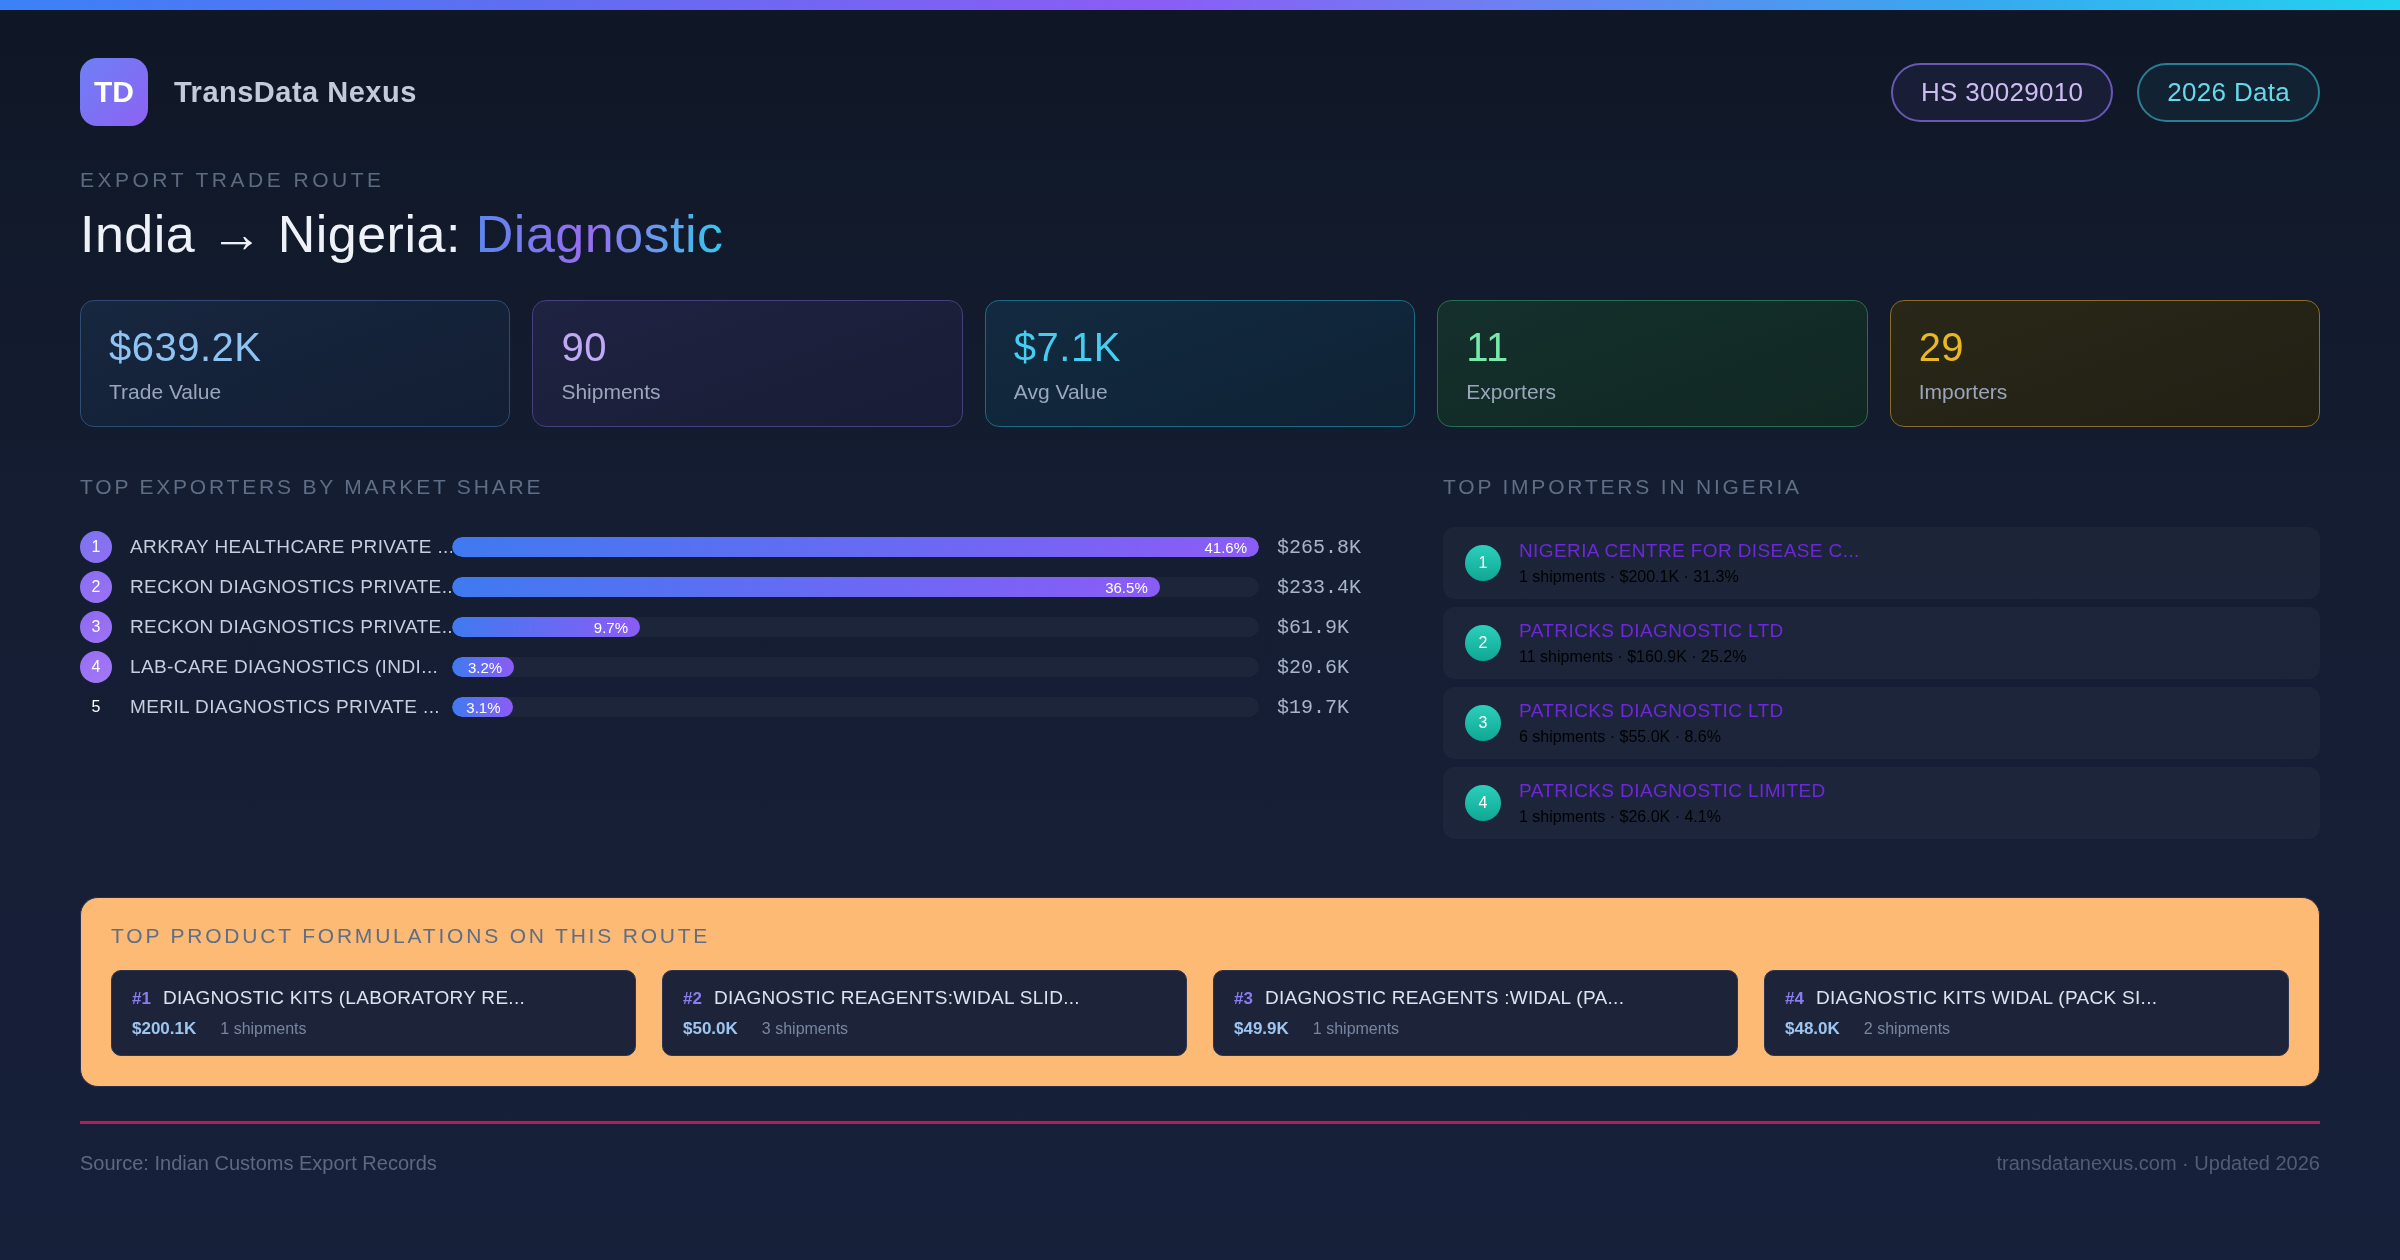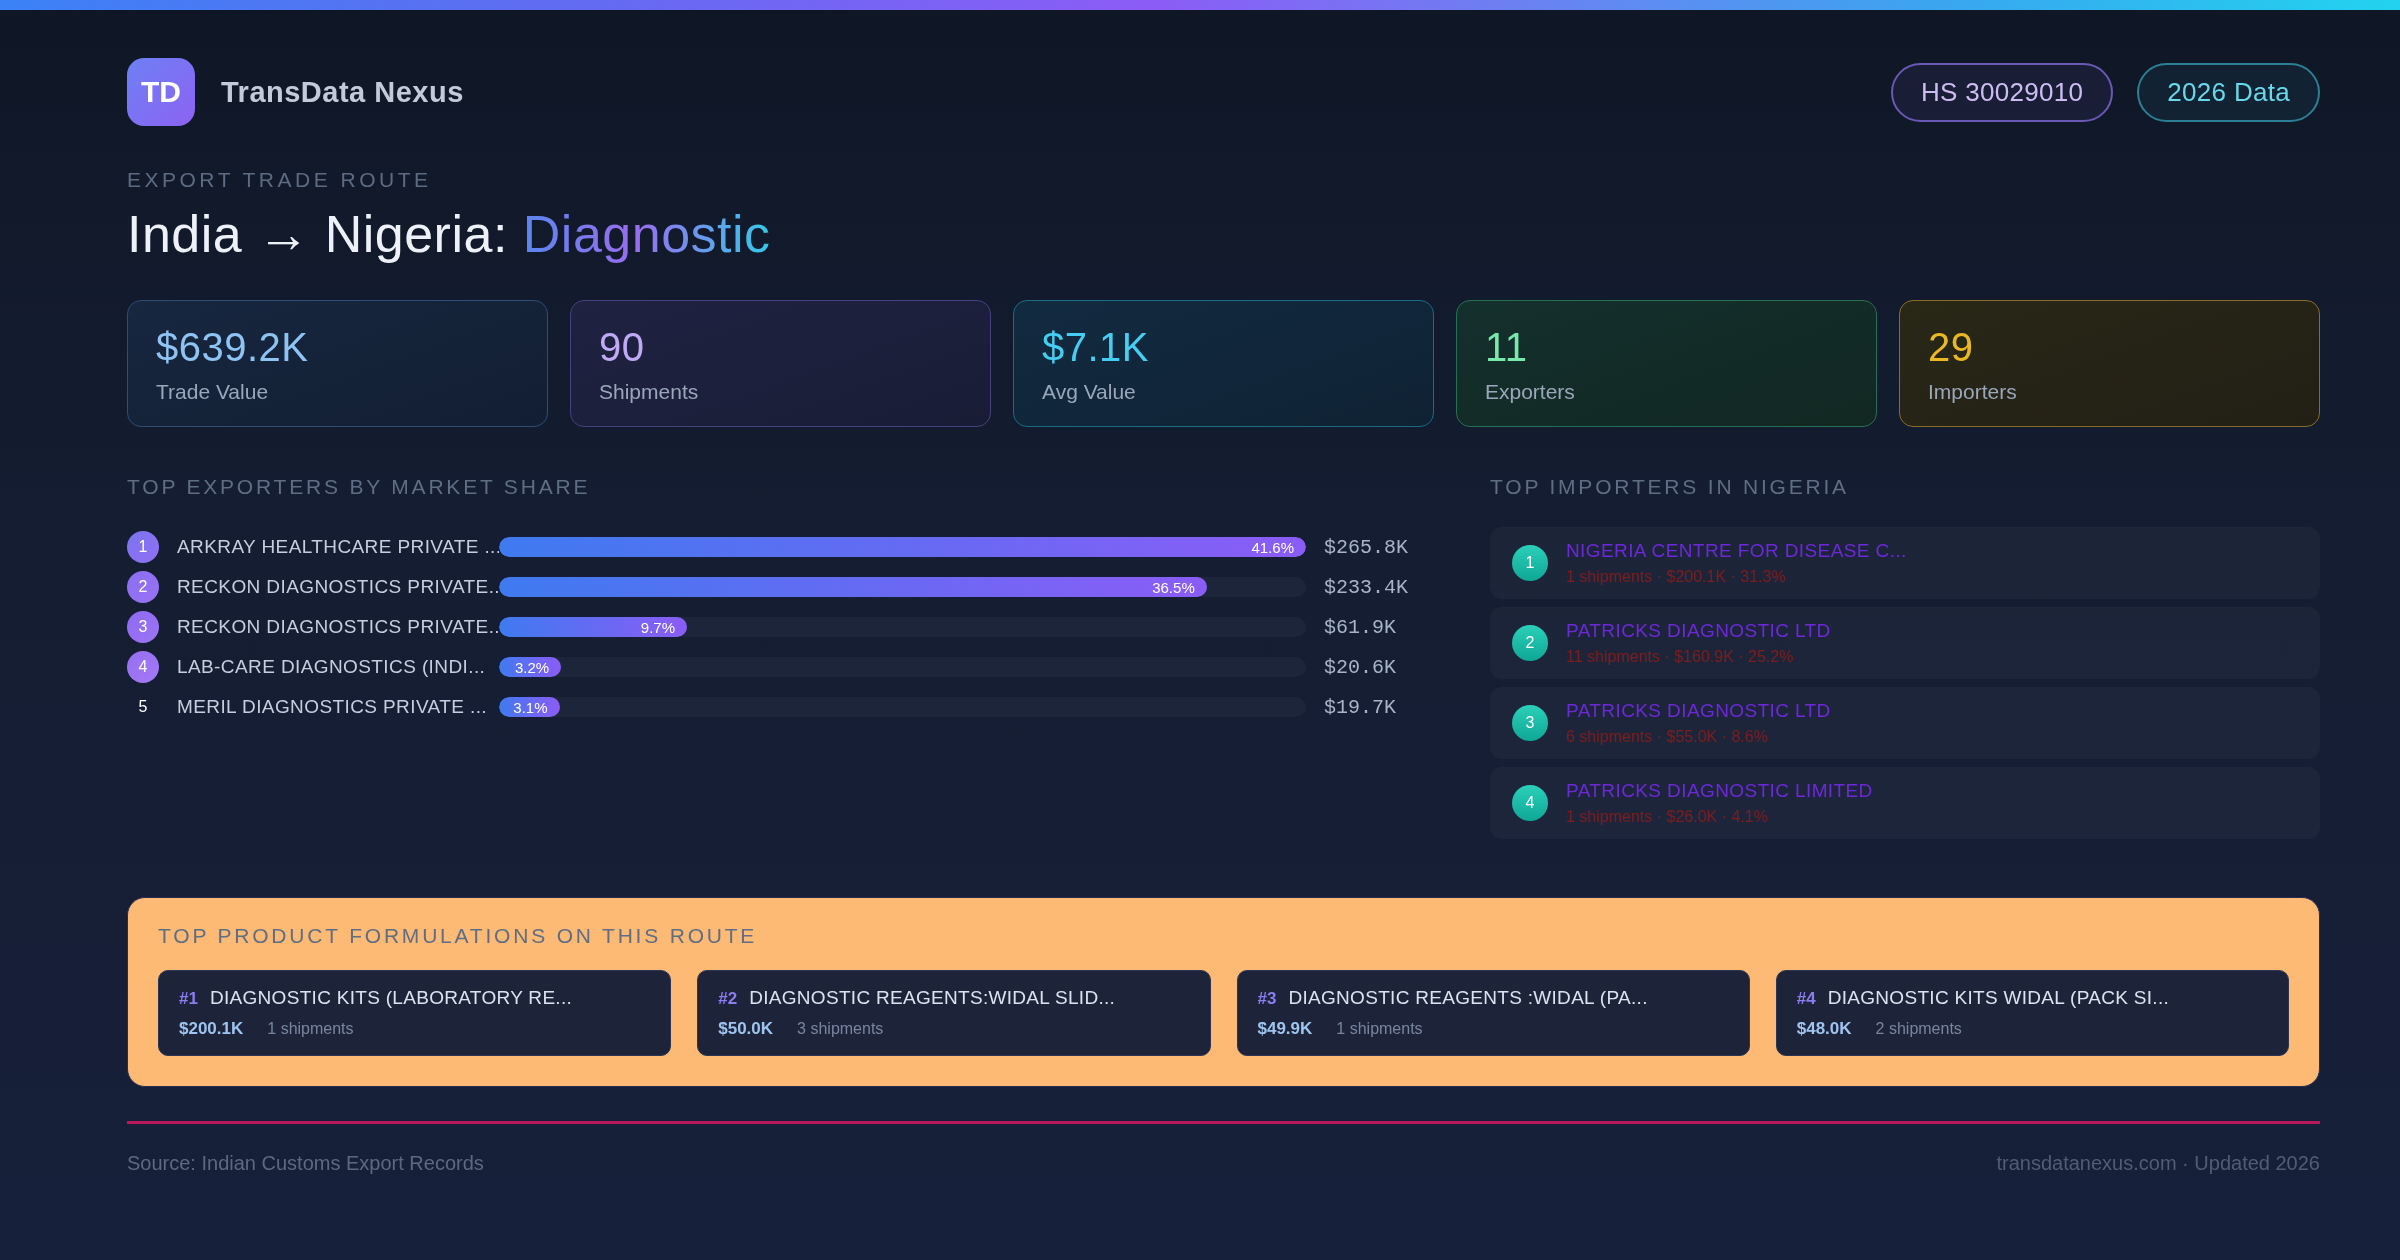--- a/index.html
+++ b/index.html
@@ -13,7 +13,7 @@
     height:10px; width:100%;
     background:linear-gradient(90deg,#3b82f6 0%,#5f6df2 22%,#8b5cf6 48%,#6f7ef2 62%,#38a8f0 82%,#22d3ee 100%);
   }
-  .page { padding:0 80px;margin-left:47px; }
+  .page { padding:0 80px; }
 
   
   .header { display:flex; align-items:center; justify-content:space-between; margin-top:48px; }

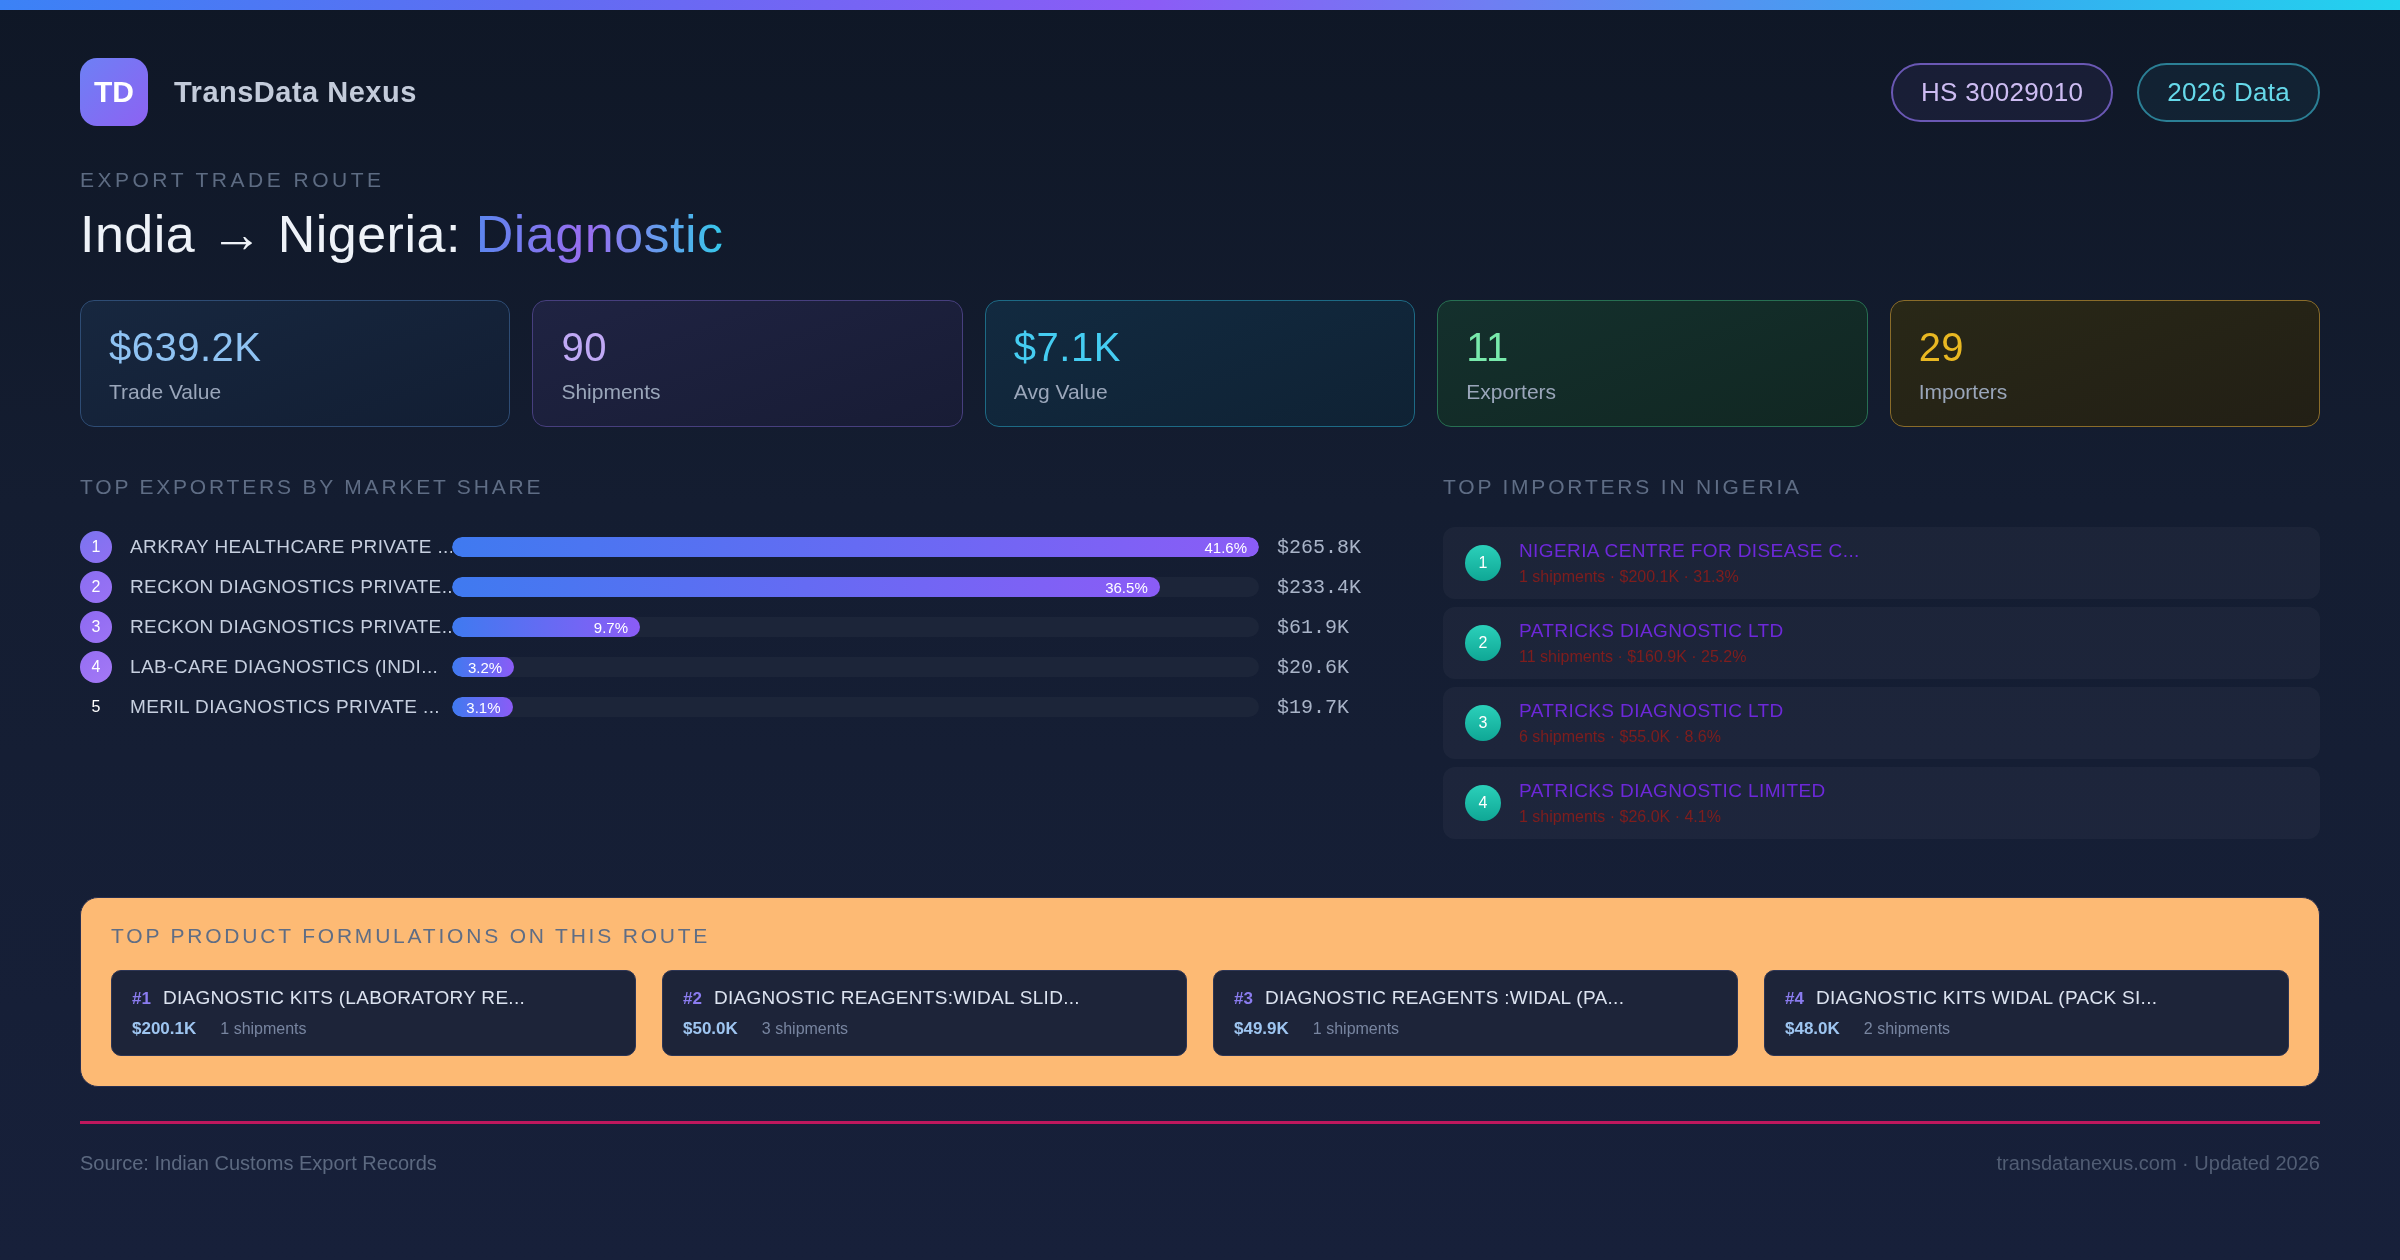--- a/index.html
+++ b/index.html
@@ -102,7 +102,7 @@
     font-size:16px; color:#ffffff;
   }
   .imp-name { font-size:19px; color:#6d28d9; letter-spacing:0.4px; white-space:nowrap; }
-  .imp-meta { margin-top:6px; font-size:16px; color:#7f1d1d; }
+  .imp-meta { margin-top:6px; font-size:16px; color:#000000; }
 
   
   .products {

